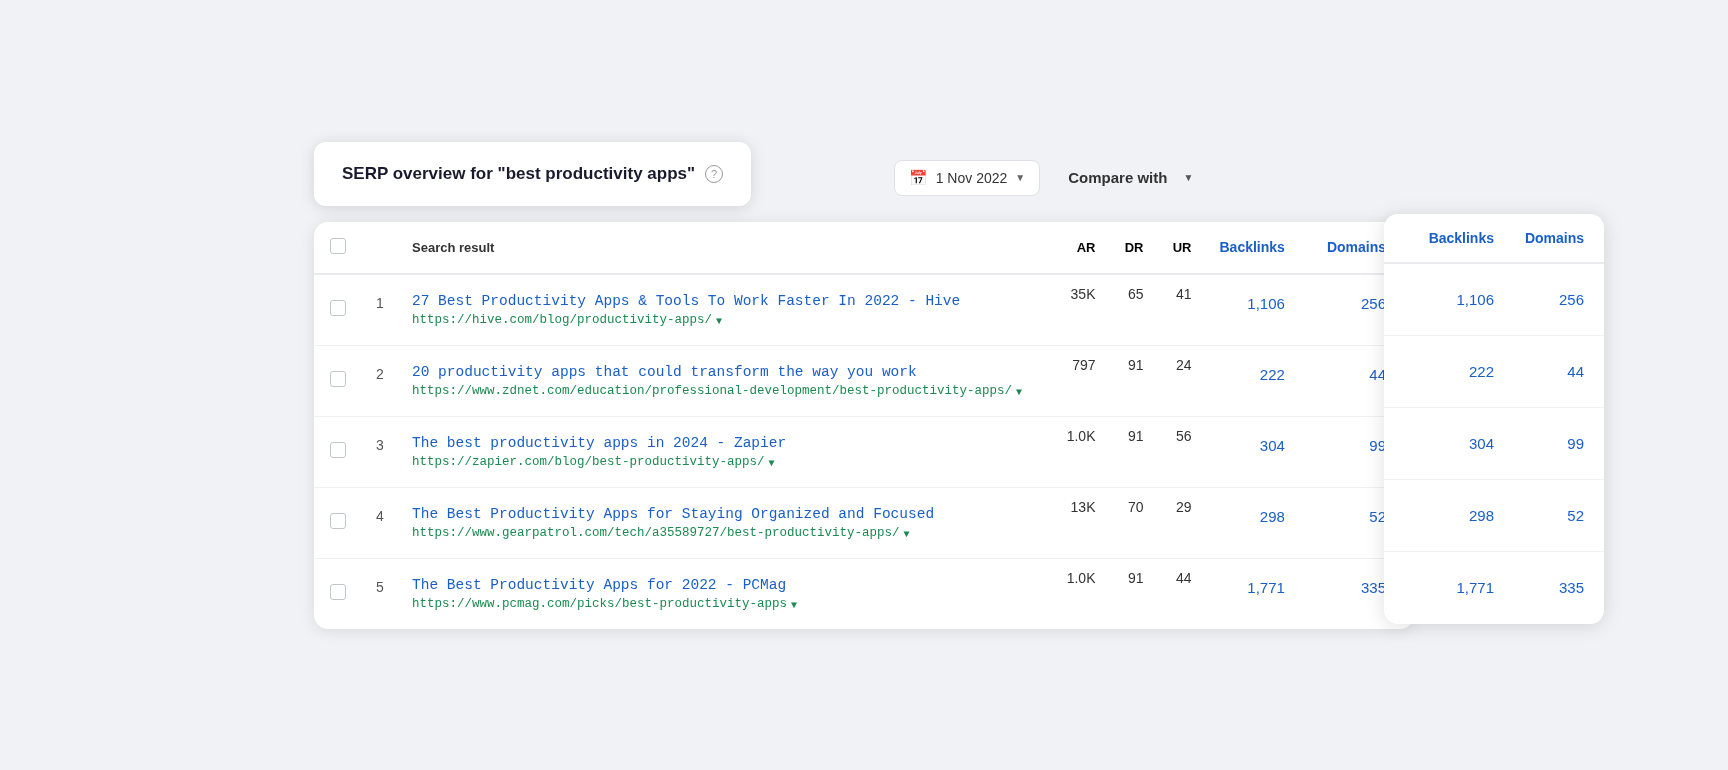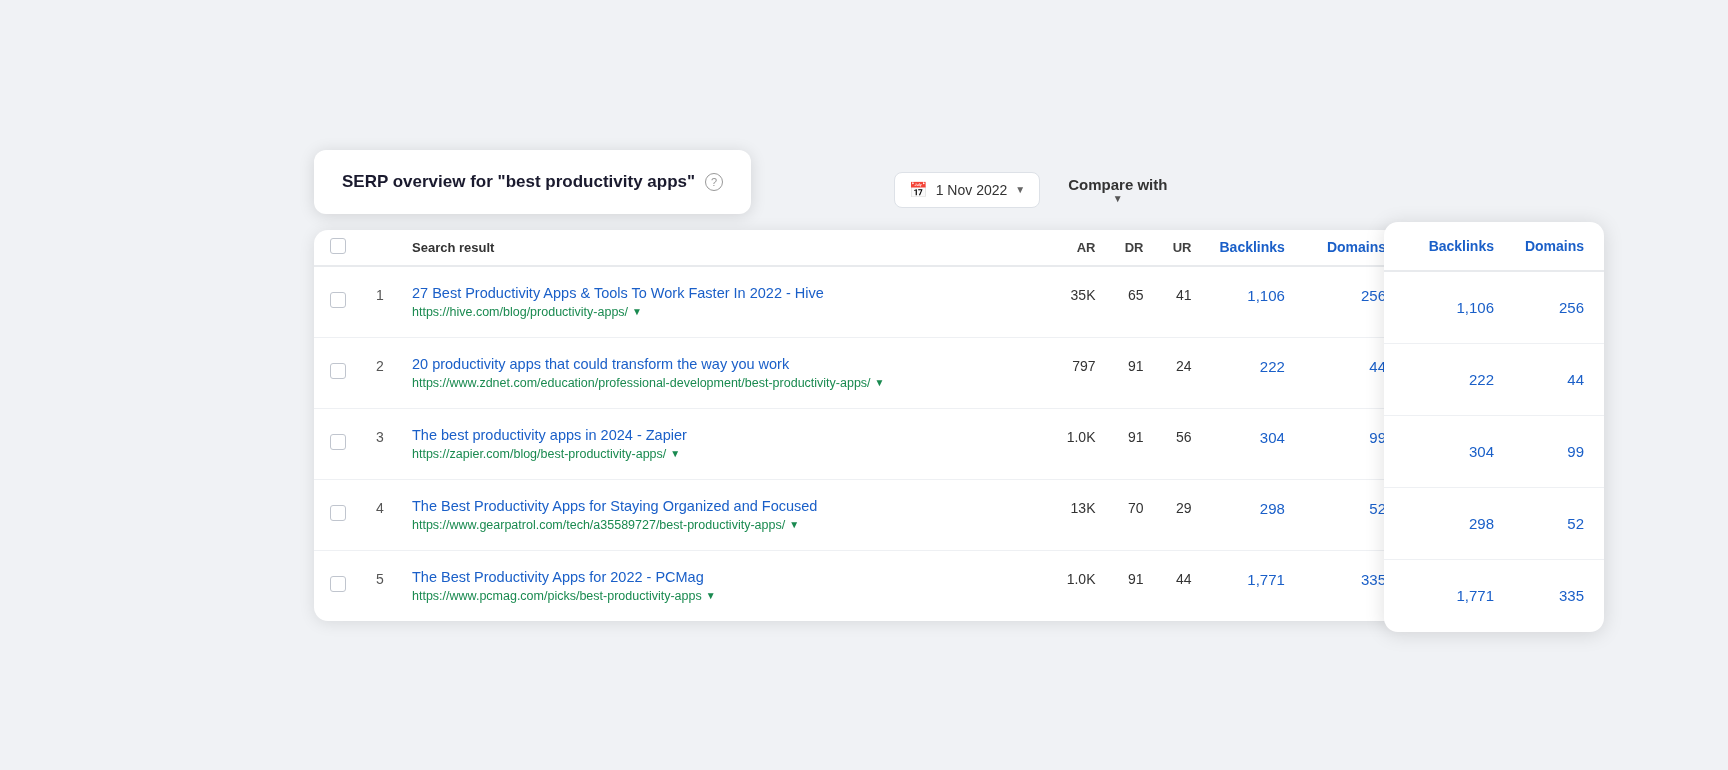--- a/index.html
+++ b/index.html
@@ -91,7 +91,7 @@
     .compare-btn {
       display: flex;
       align-items: center;
-      gap: 0;
+      gap: 16px;
       background: transparent;
       border: none;
       cursor: pointer;
@@ -99,7 +99,6 @@
       color: #333;
       font-weight: 600;
       padding: 8px 4px;
-      flex-direction: column;
     }
 
     .compare-btn .chevron {

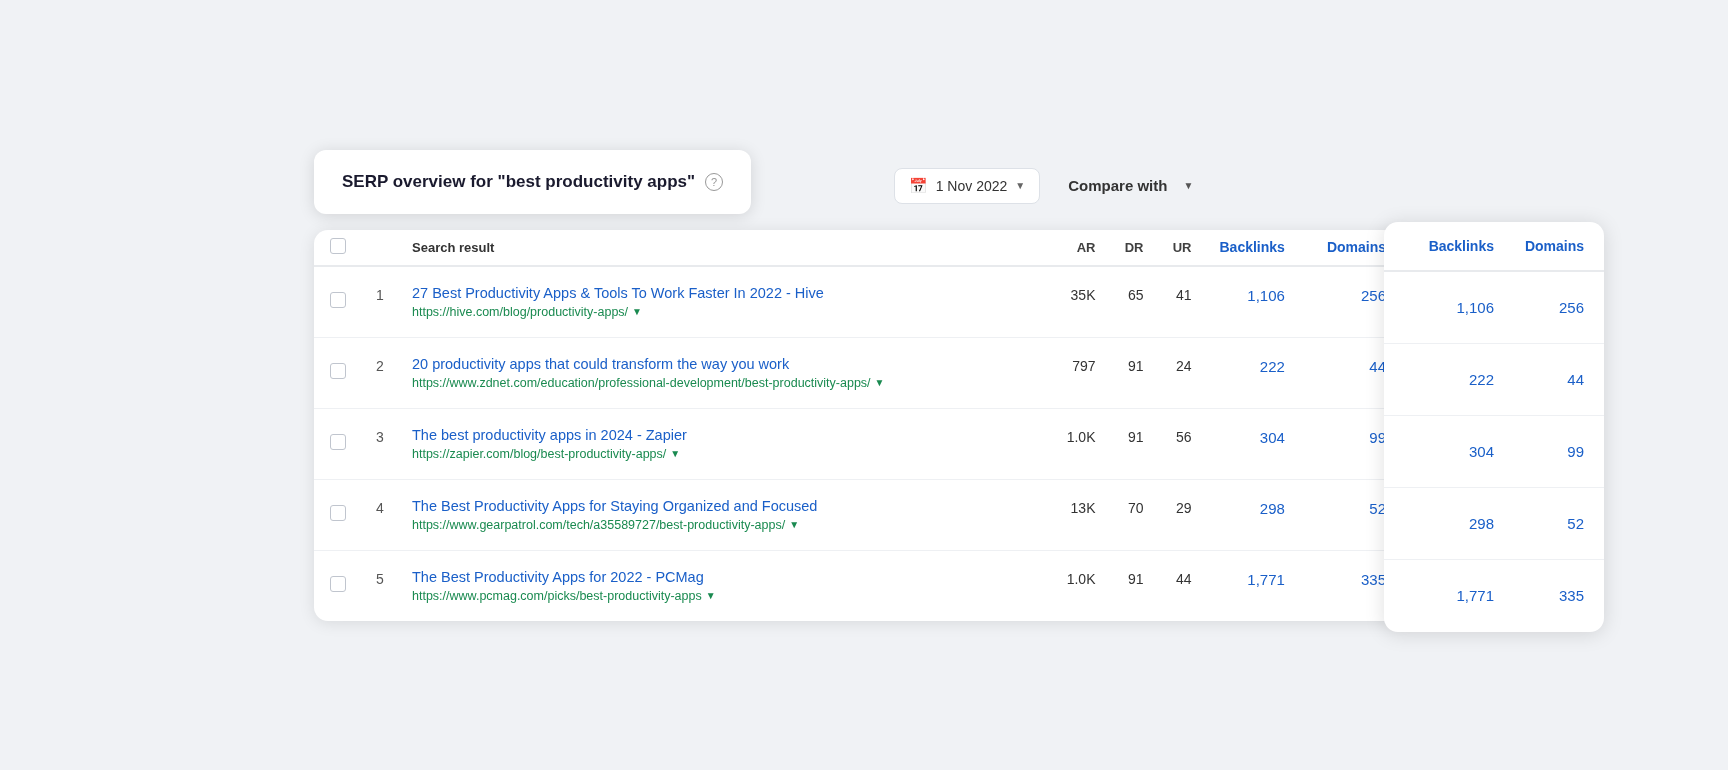--- a/index.html
+++ b/index.html
@@ -130,7 +130,7 @@
     }
 
     thead th {
-      padding: 8px 14px;
+      padding: 16px 14px;
       font-size: 13px;
       font-weight: 700;
       color: #333;

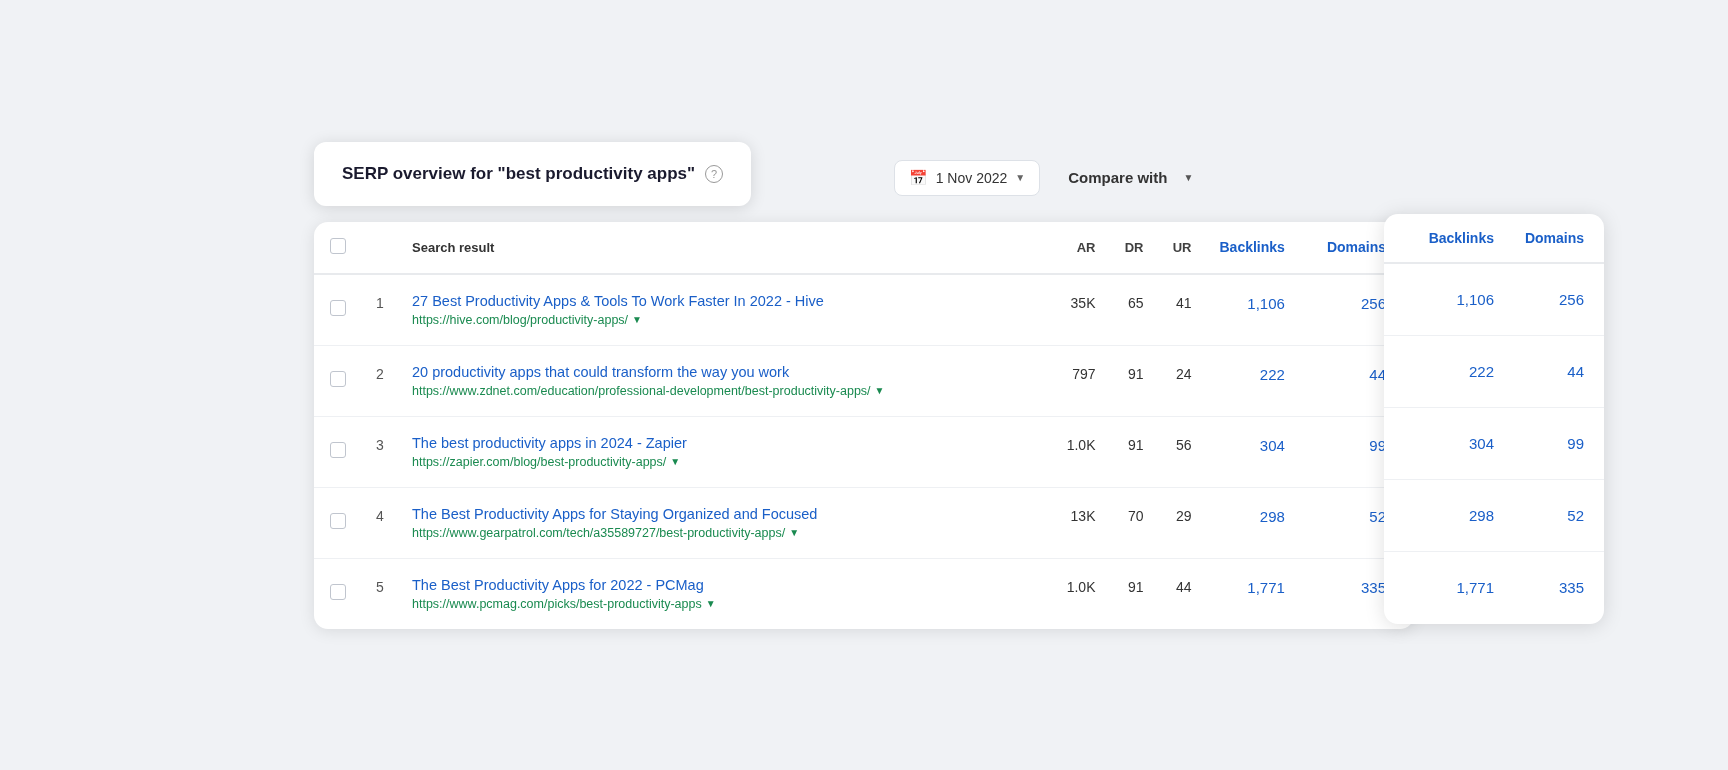--- a/index.html
+++ b/index.html
@@ -139,7 +139,7 @@
 
     thead th.num-col {
       text-align: right;
-      color: #404040;
+      color: #000000;
     }
 
     thead th.right-header {

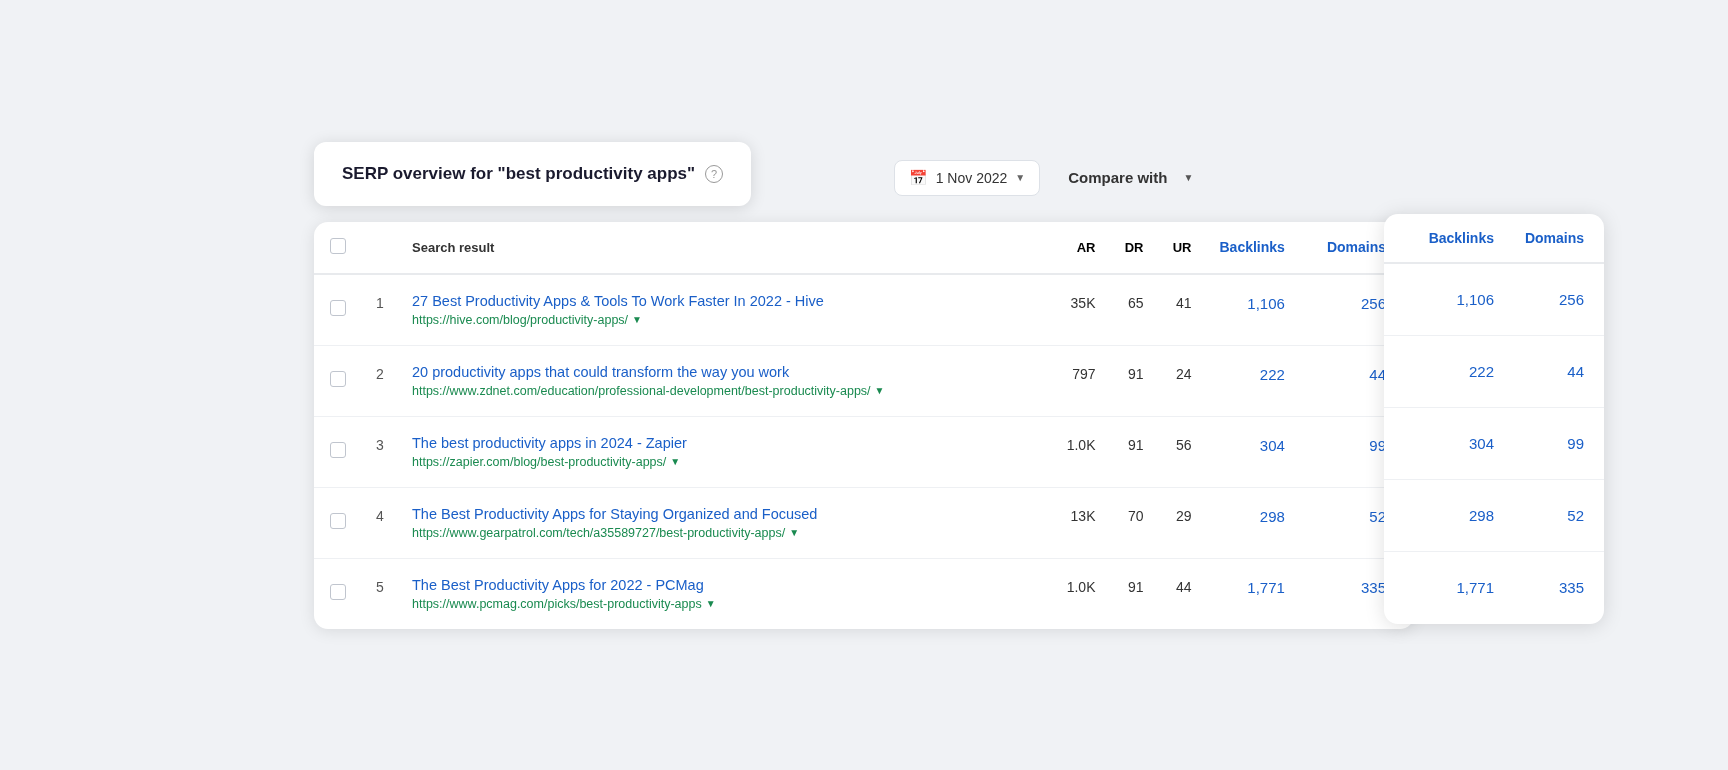--- a/index.html
+++ b/index.html
@@ -190,6 +190,7 @@
 
     .result-cell {
       vertical-align: top;
+      font-family: Liberation Mono, monospace;
     }
 
     .result-title {

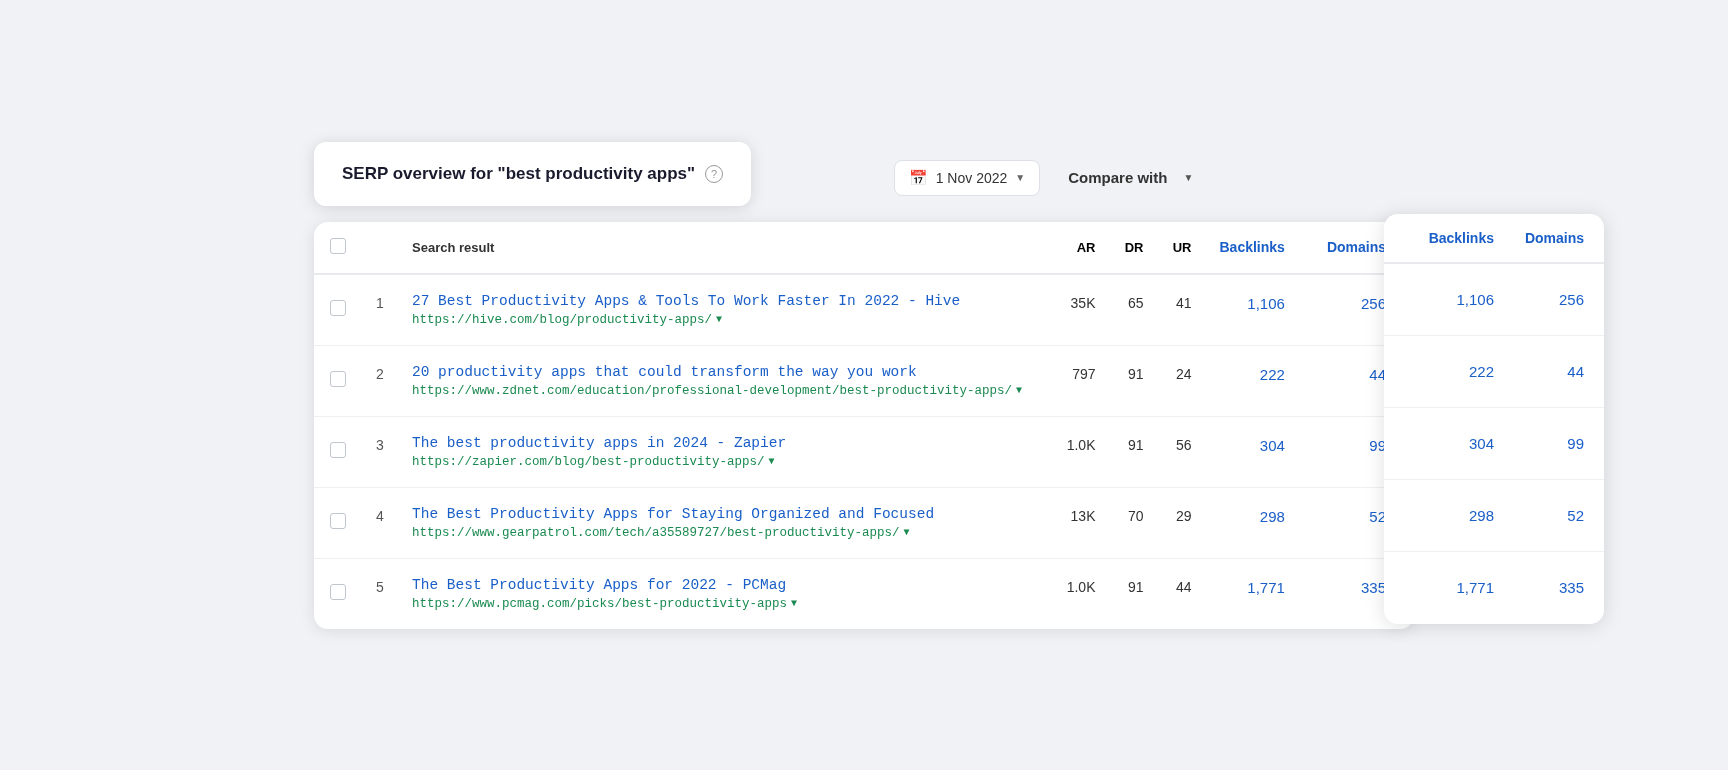--- a/index.html
+++ b/index.html
@@ -227,7 +227,7 @@
       font-size: 14px;
       color: #333;
       vertical-align: top;
-      padding-top: 20px;
+      padding-top: 11px;
       white-space: nowrap;
     }
 

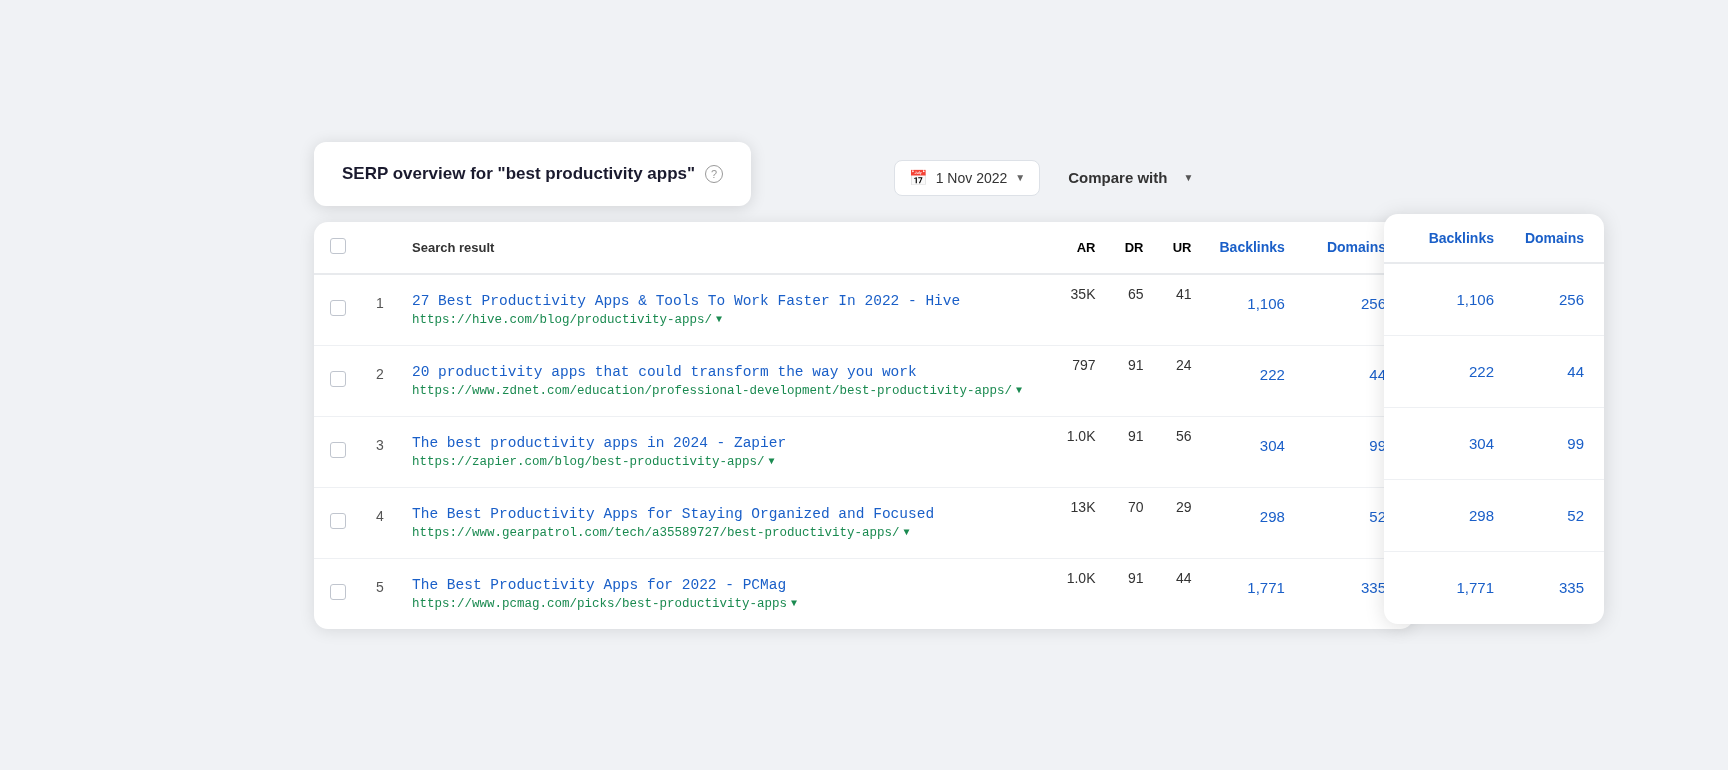--- a/index.html
+++ b/index.html
@@ -205,7 +205,7 @@
 
     .result-url-row {
       display: flex;
-      align-items: center;
+      align-items: flex-end;
       gap: 4px;
     }
 

